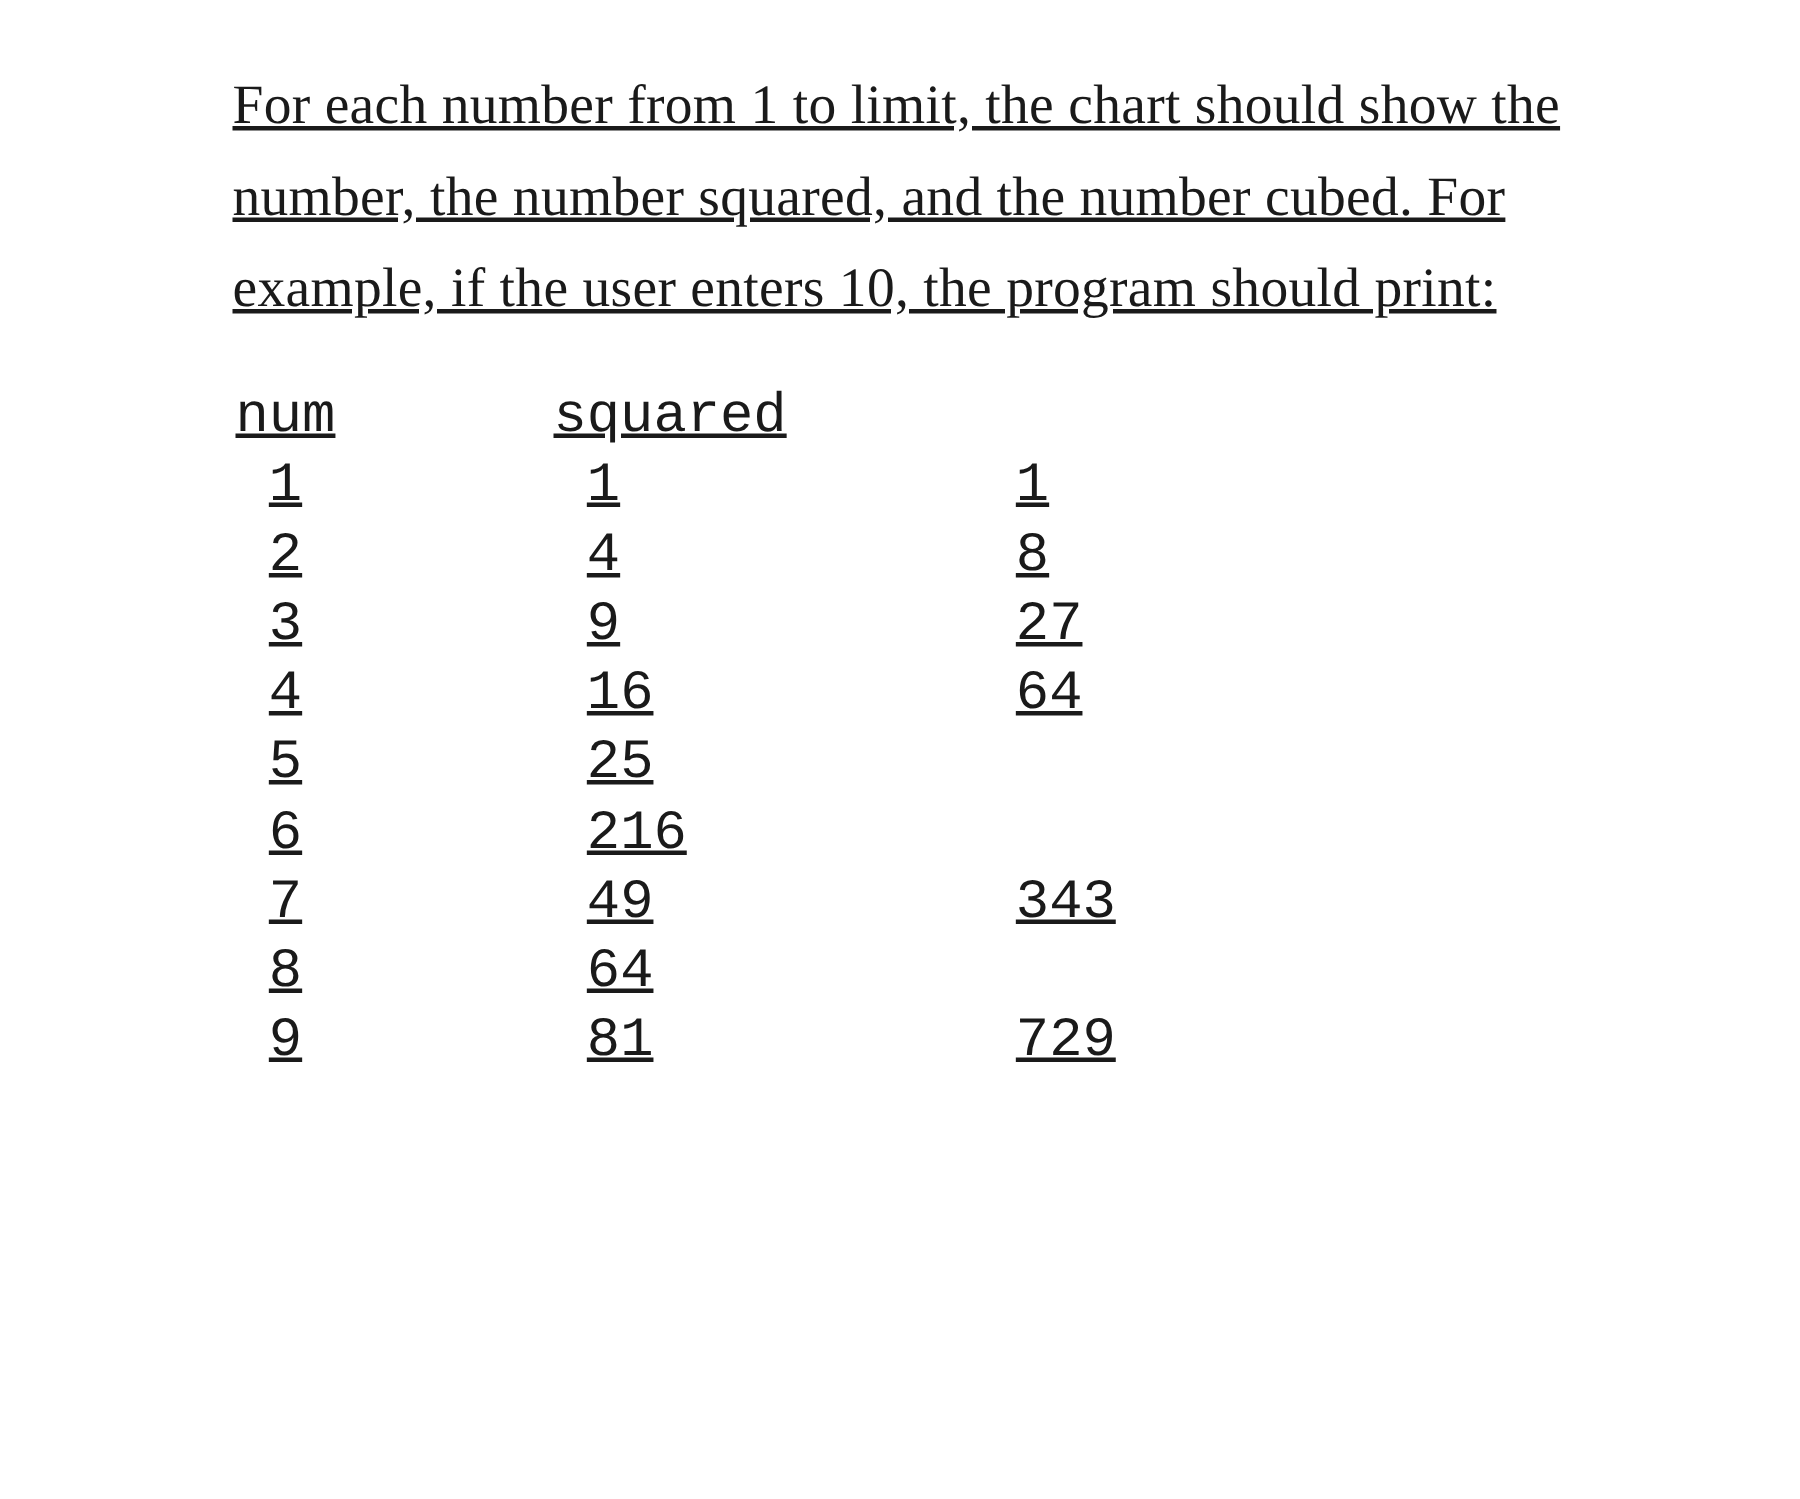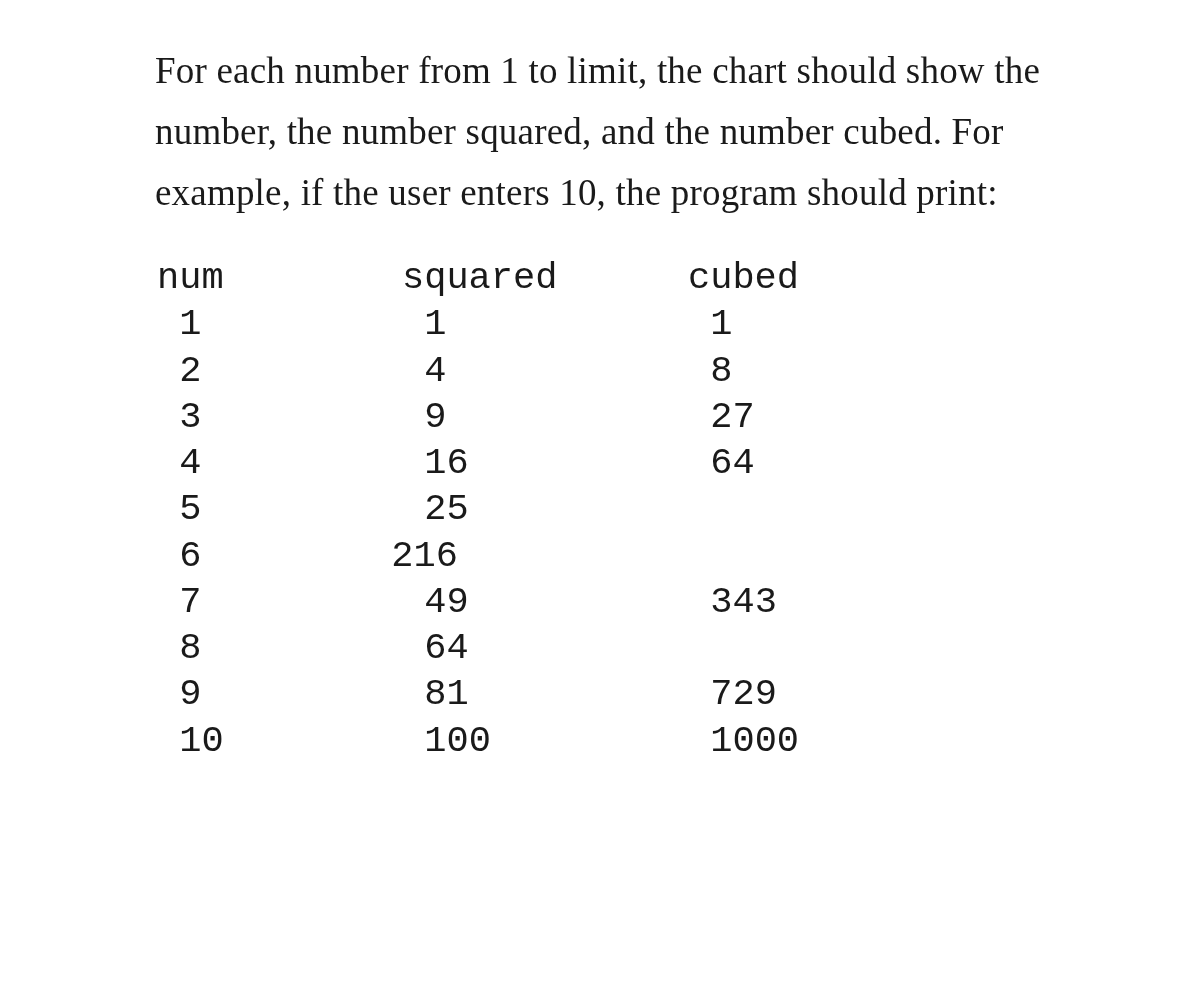--- a/index.html
+++ b/index.html
@@ -16,6 +16,7 @@
     }
     .container {
       padding: 40px 65px 0 155px;
+      text-decoration: underline;
     }
     .description {
       font-size: 37px;

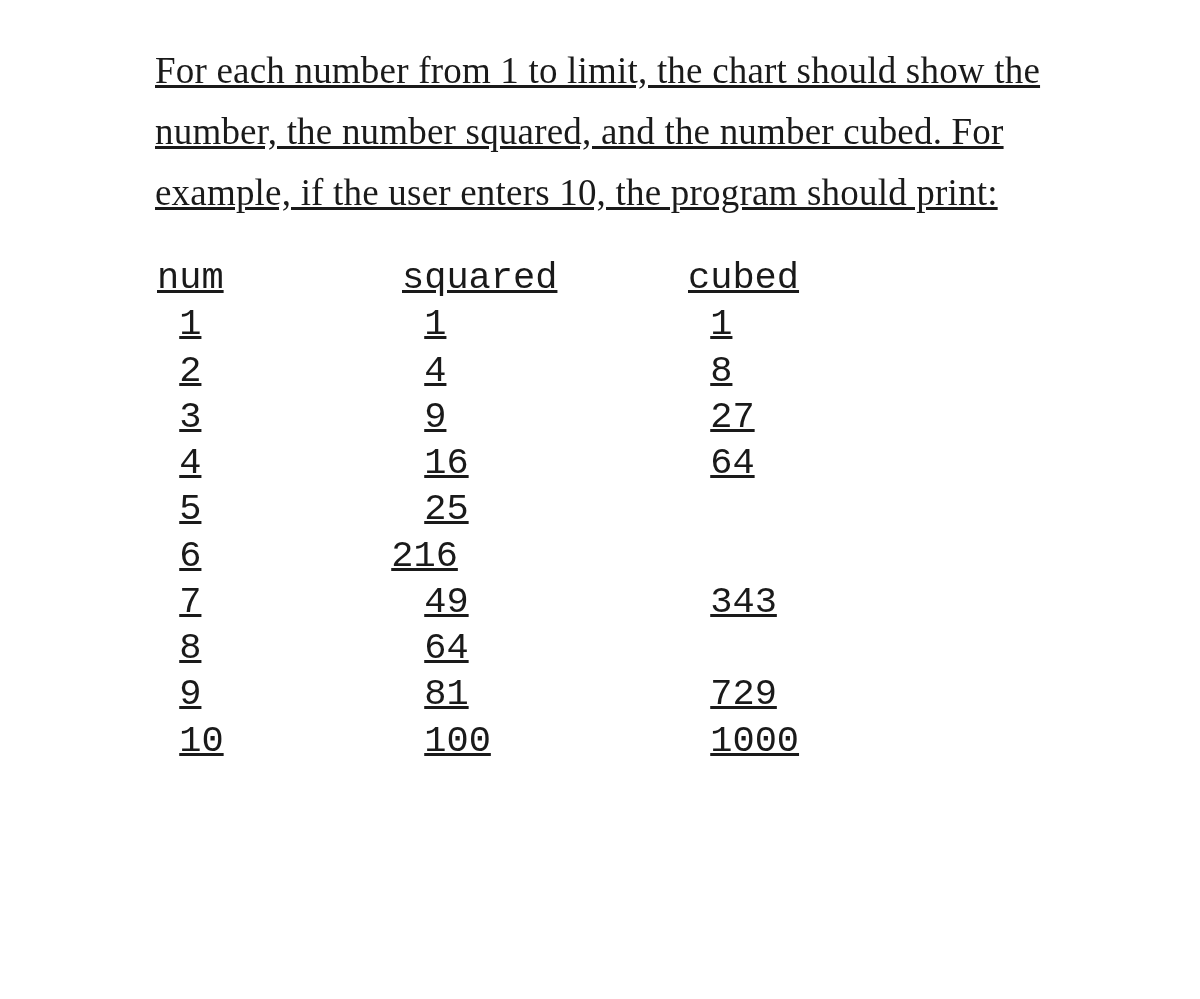--- a/index.html
+++ b/index.html
@@ -42,7 +42,6 @@
     }
     .col-squared {
       width: 286px;
-      margin-left: 33px;
     }
     .col-cubed {
       flex: 1;

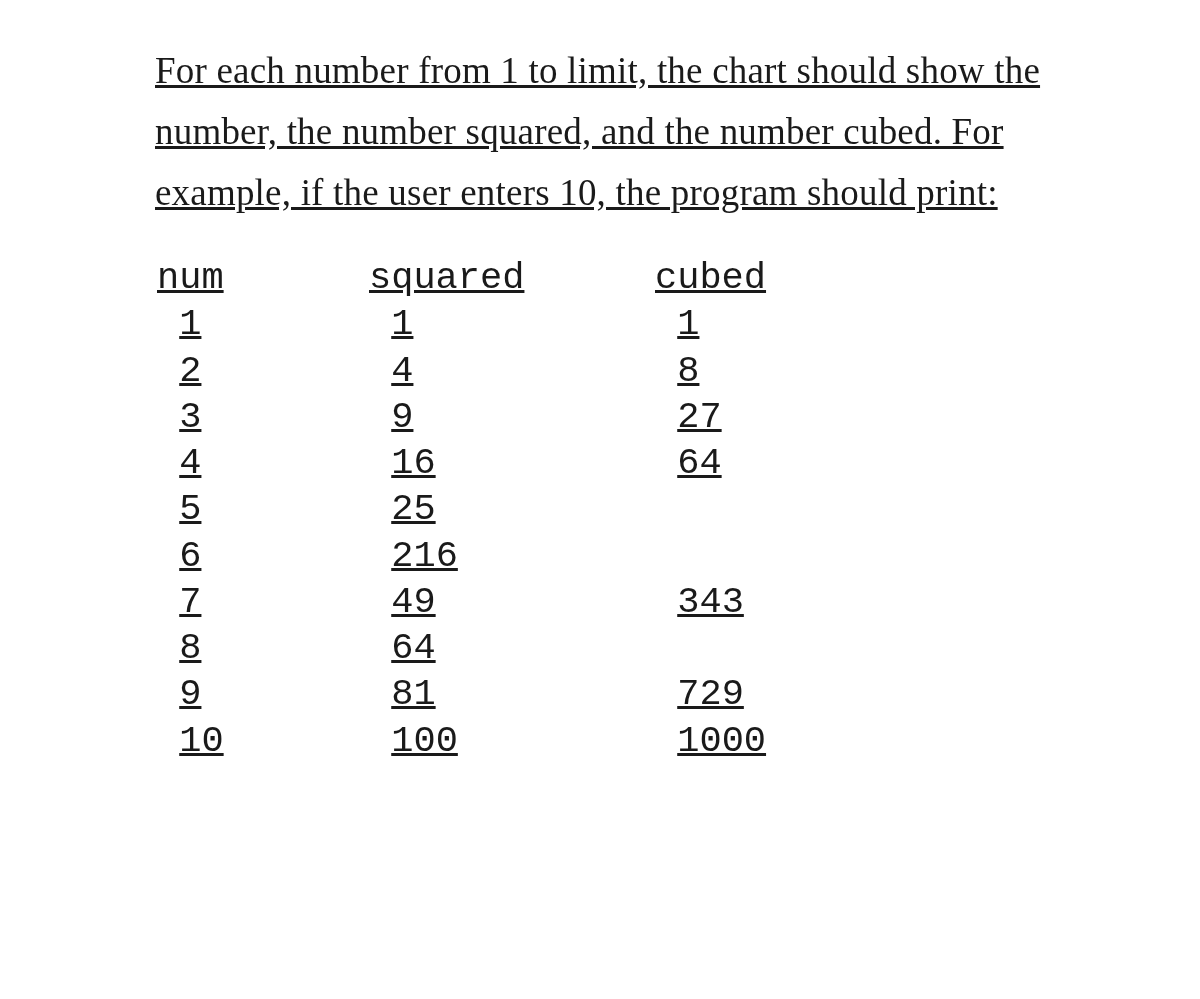--- a/index.html
+++ b/index.html
@@ -64,7 +64,6 @@
     <div class="table-row header-row">
       <span class="col col-num">num</span>
       <span class="col col-squared">squared</span>
-      <span class="col col-cubed">cubed</span>
     </div>
 
     <div class="table-row">

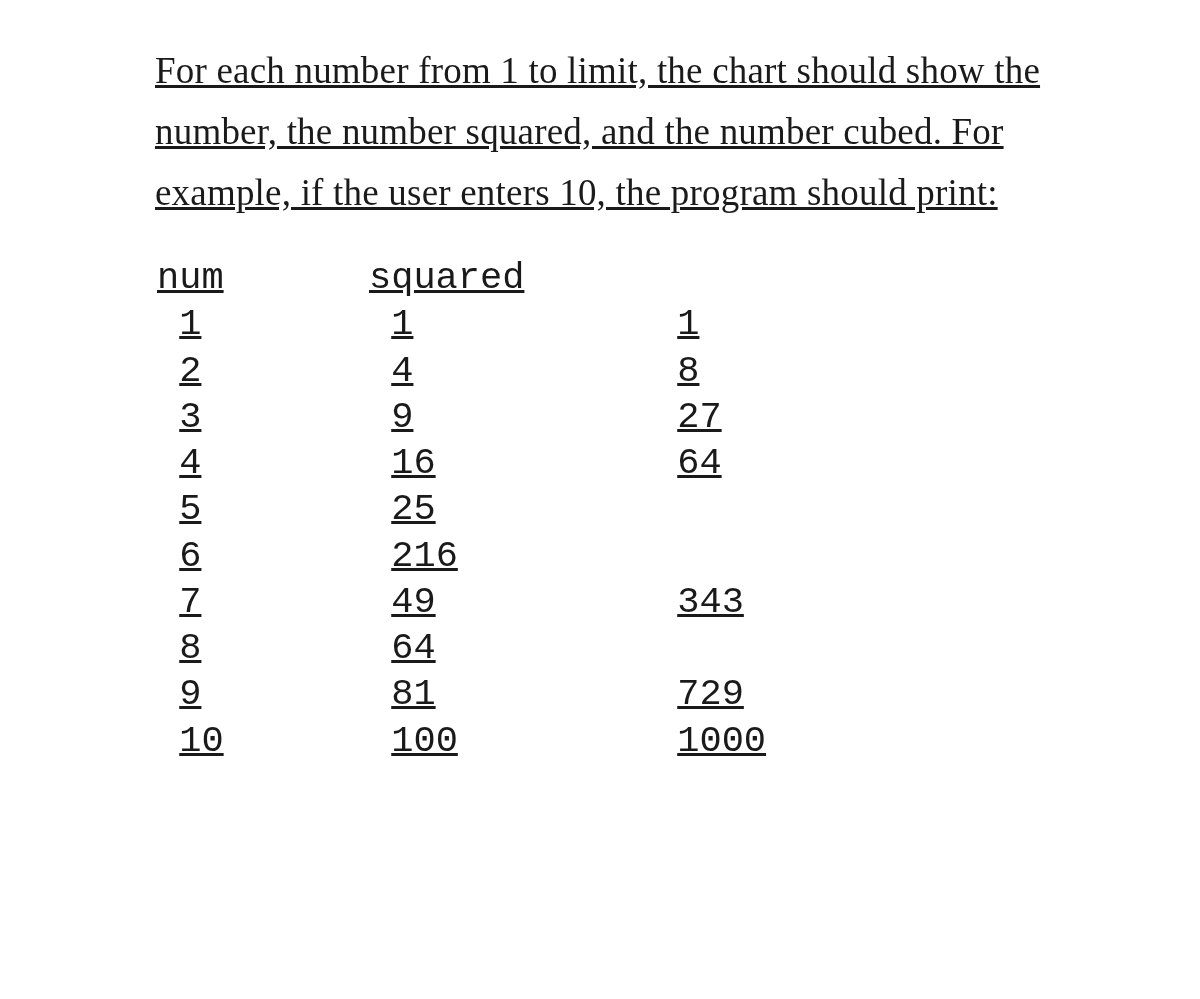--- a/index.html
+++ b/index.html
@@ -108,11 +108,6 @@
       <span class="col col-squared"><span class="pad">&nbsp;</span><span>81</span></span>
       <span class="col col-cubed"><span class="pad">&nbsp;</span><span>729</span></span>
     </div>
-    <div class="table-row">
-      <span class="col col-num"><span class="pad">&nbsp;</span><span>10</span></span>
-      <span class="col col-squared"><span class="pad">&nbsp;</span><span>100</span></span>
-      <span class="col col-cubed"><span class="pad">&nbsp;</span><span>1000</span></span>
-    </div>
   </div>
 </div>
 

